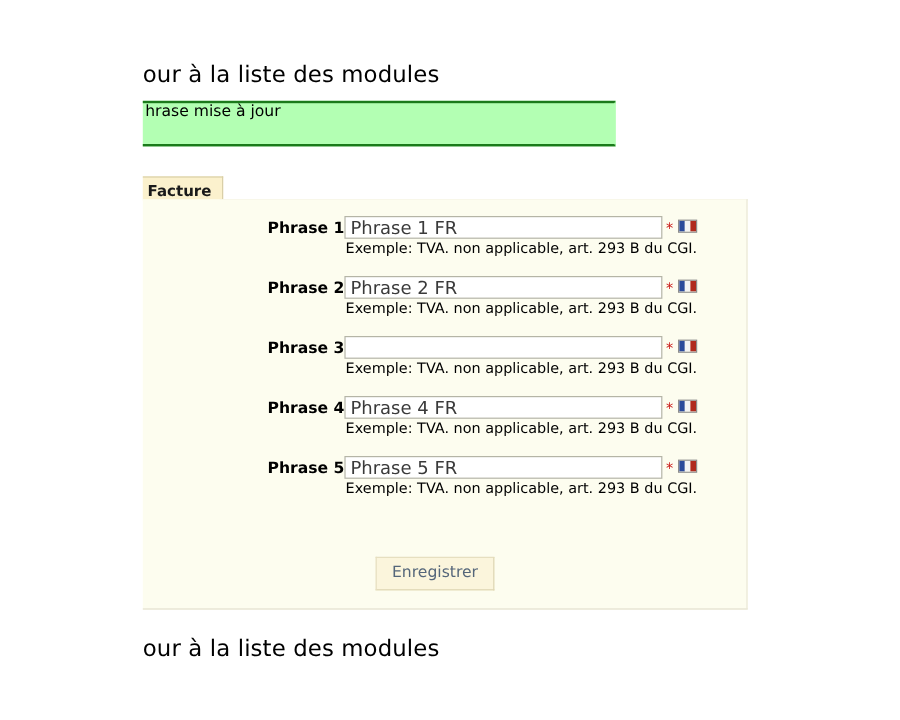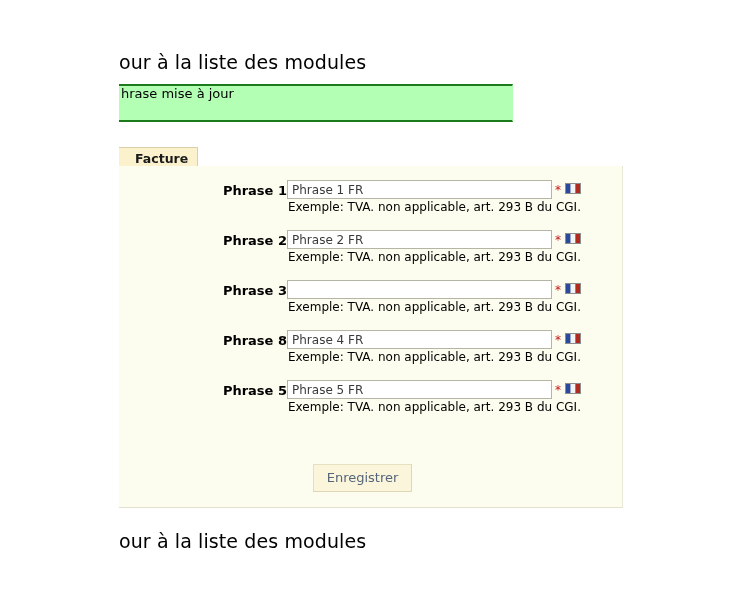--- a/index.html
+++ b/index.html
@@ -73,7 +73,7 @@
     left: 0;
     top: 0;
     height: 20px;
-    padding: 2px 9px 0 16px;
+    padding: 2px 9px 0 4px;
     box-sizing: border-box;
     background: #fbf1cd;
     border-top: 1px solid #d9cfa8;

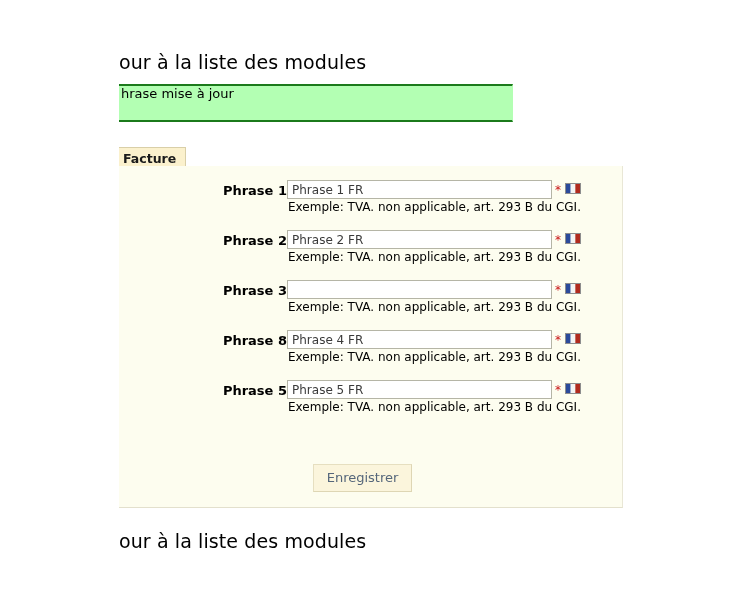--- a/index.html
+++ b/index.html
@@ -134,7 +134,7 @@
     border: 1px solid #b5b5a6;
     background: #ffffff;
     font-family: "DejaVu Sans", "Liberation Sans", sans-serif;
-    font-size: 12px;
+    font-size: 15px;
     color: #3a3a3a;
     padding: 1px 4px;
     outline: none;

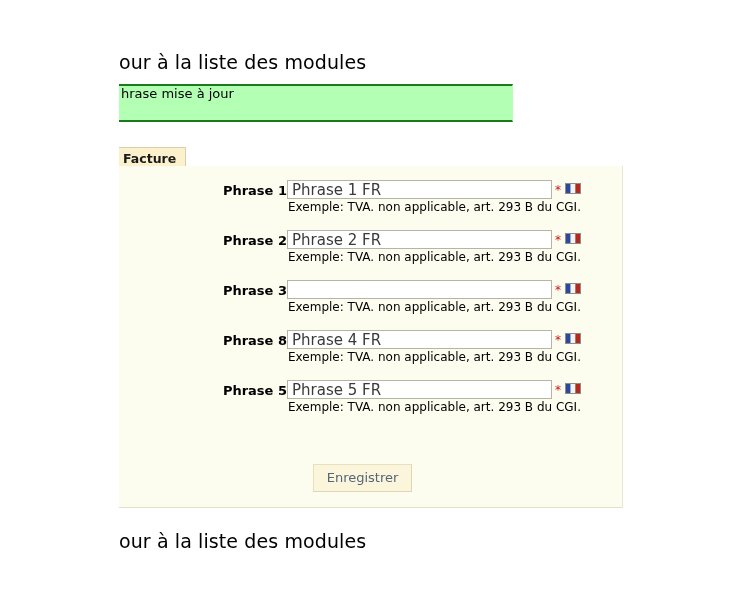--- a/index.html
+++ b/index.html
@@ -244,7 +244,7 @@
     </div>
 
     <div class="form-row" style="top:164px;">
-      <span class="row-label">Phrase 8</span>
+      <span class="row-label">Phrase 4</span>
       <input class="row-input" type="text" value="Phrase 4 FR" style="">
       <span class="row-star">*</span>
       <svg class="flag" viewBox="0 0 3 2" preserveAspectRatio="none">

